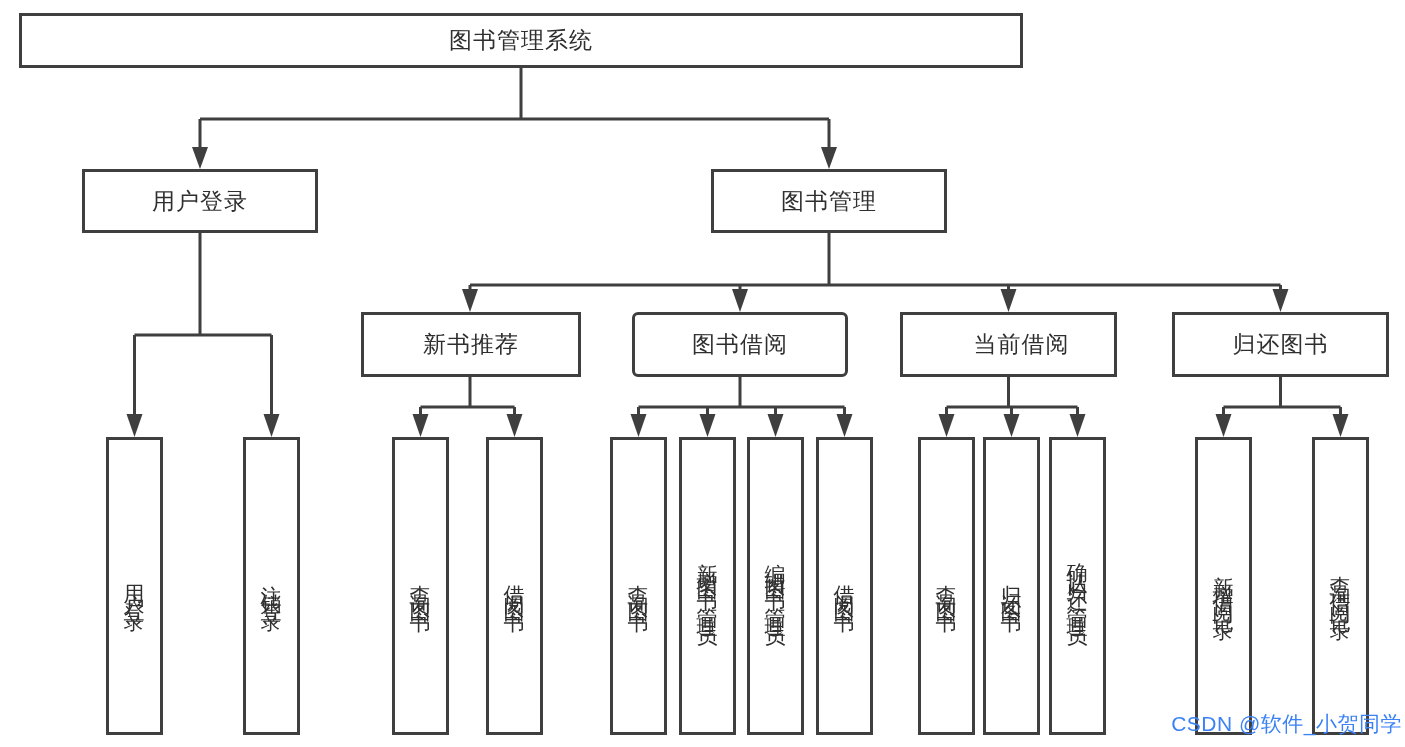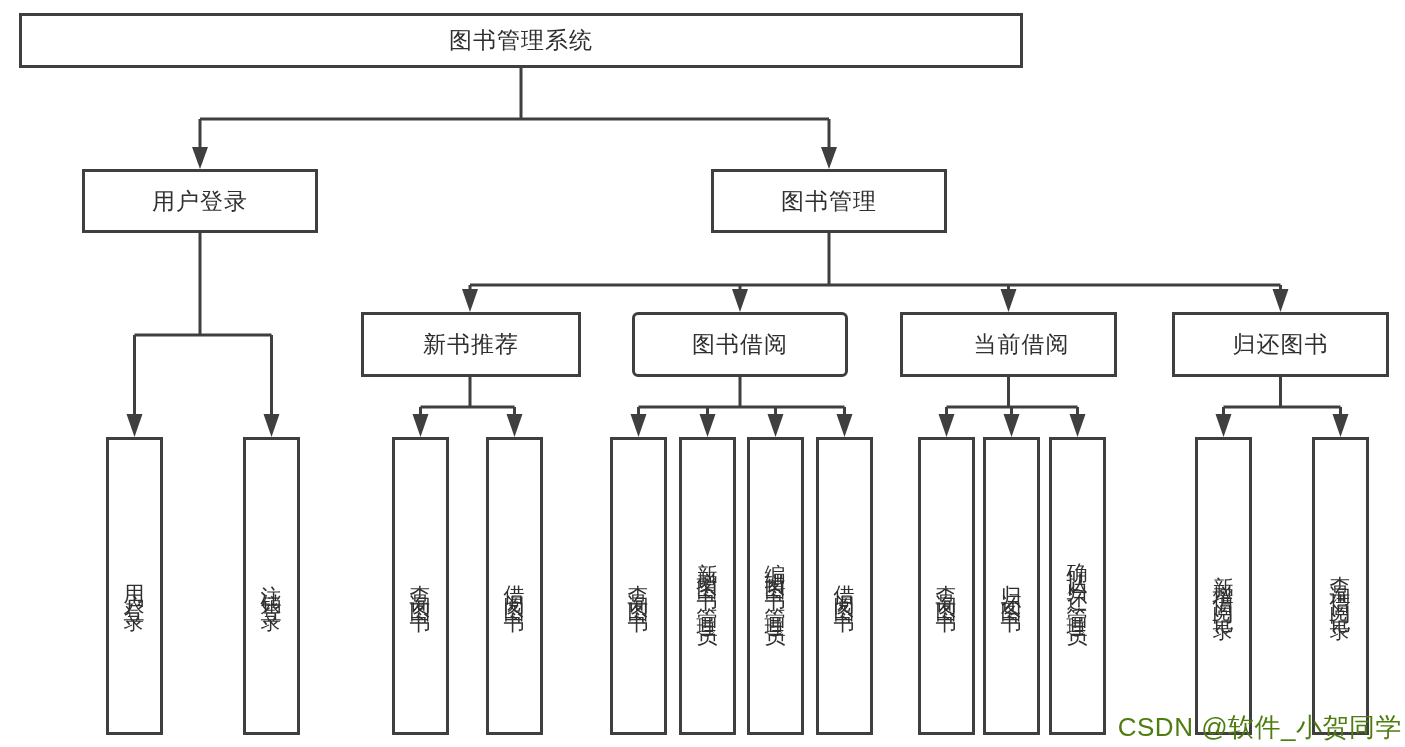--- a/index.html
+++ b/index.html
@@ -41,7 +41,7 @@
   #f11{left:1195px;} #f12{left:1312px;}
   .watermark{
     position:absolute;right:3px;top:710px;z-index:5;
-    font-size:26px;color:#4d7c0f;letter-spacing:0.5px;white-space:nowrap;
+    font-size:21px;color:#3b82f6;letter-spacing:0.5px;white-space:nowrap;
   }
 </style>
 </head>

